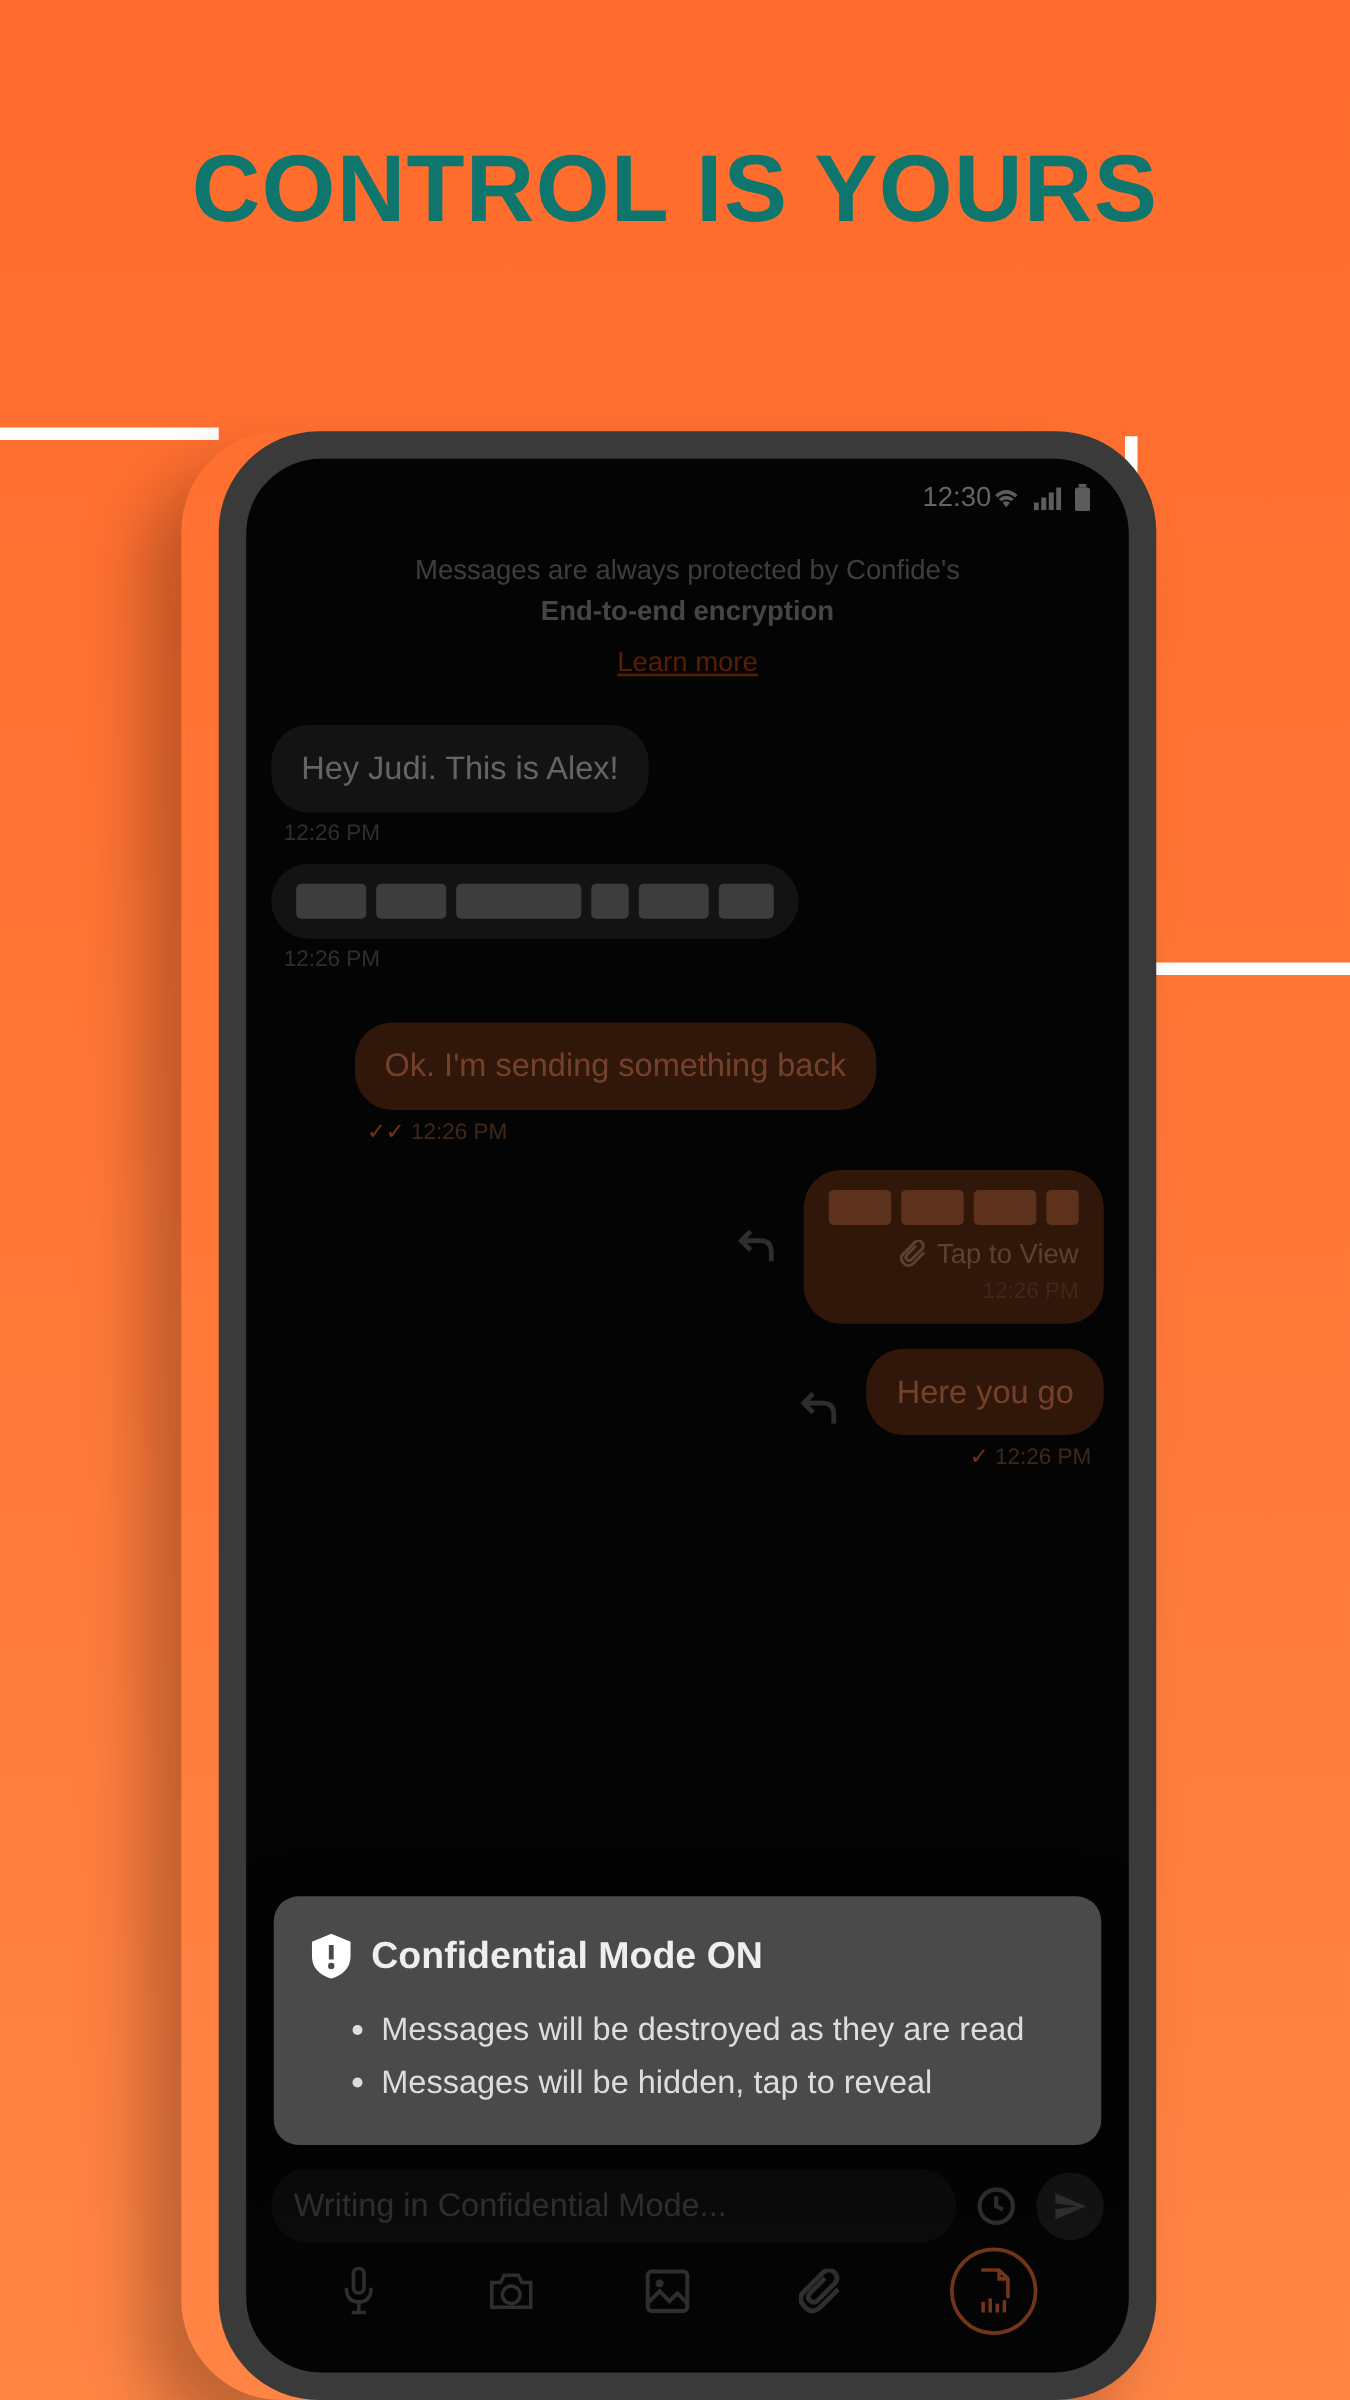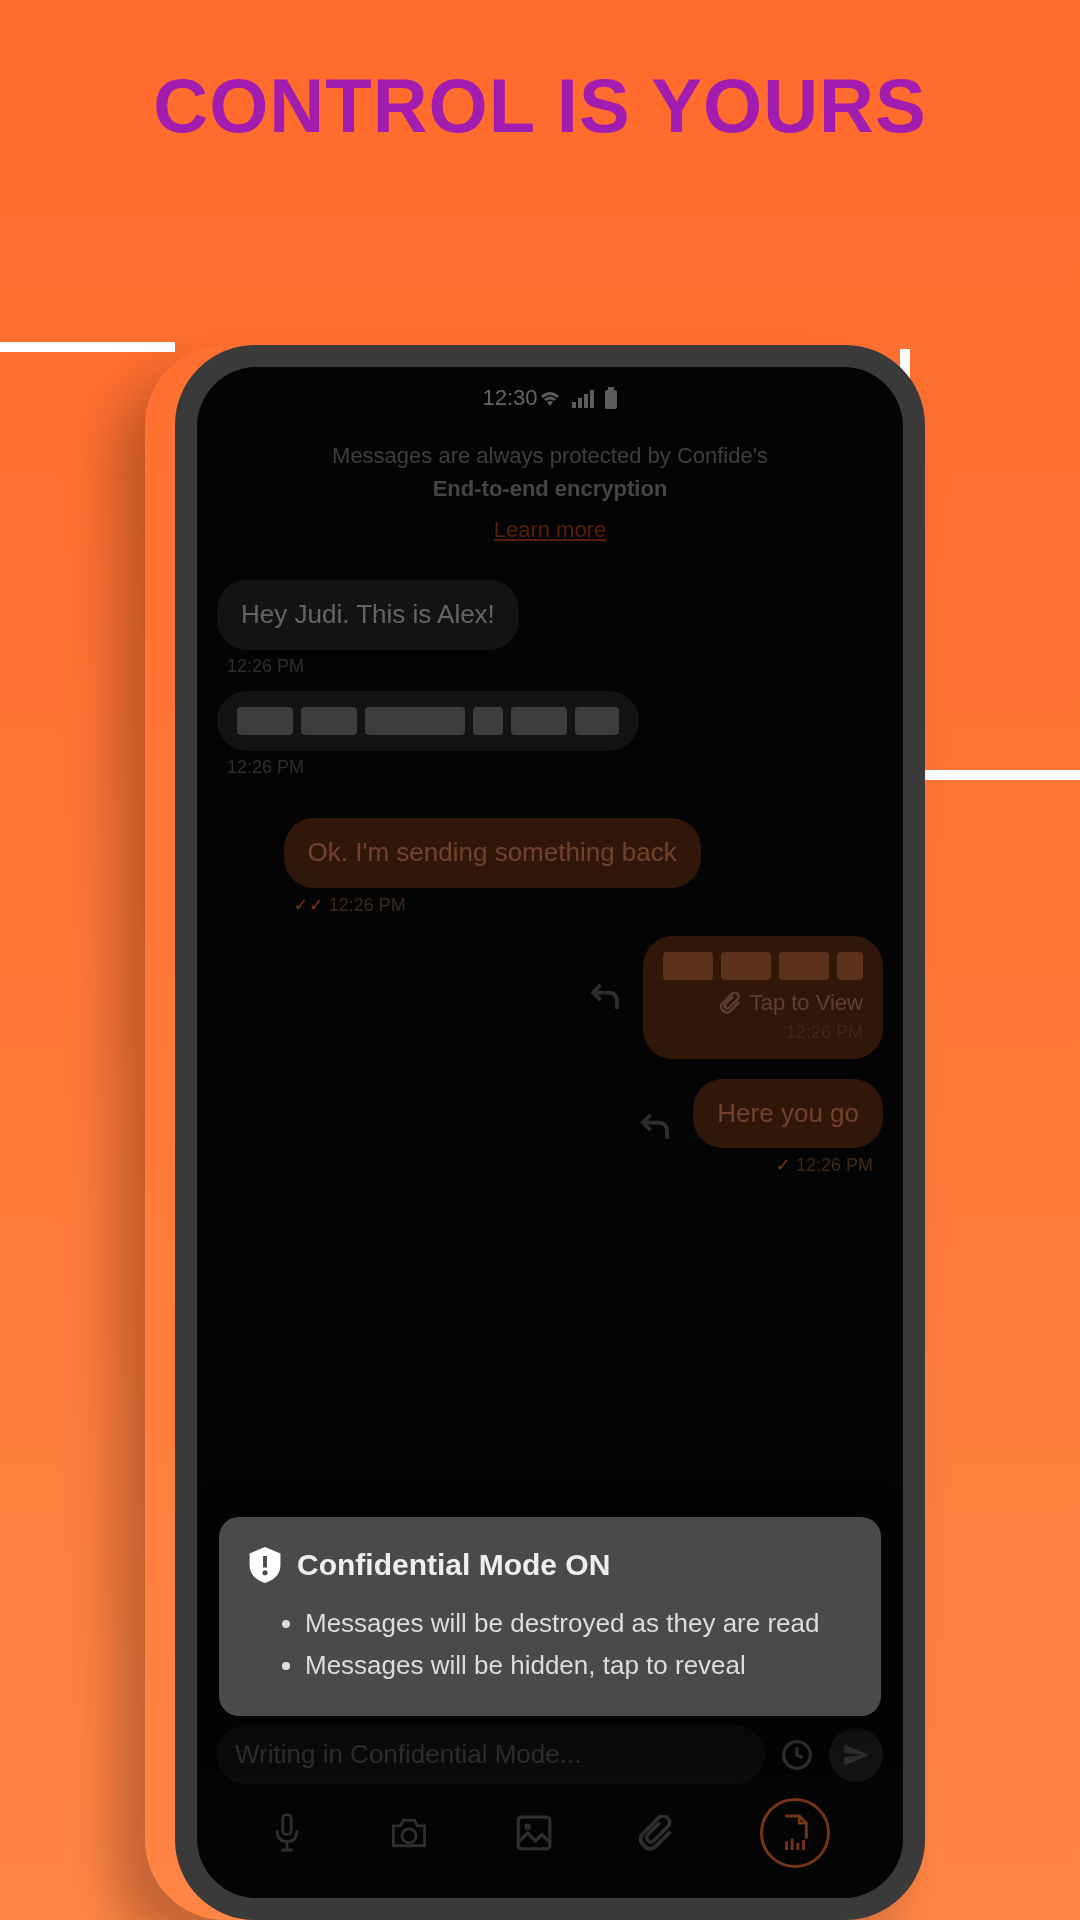--- a/index.html
+++ b/index.html
@@ -15,8 +15,8 @@
       text-align: center;
       font-size: 76px;
       font-weight: 900;
-      color: #a21caf;
-      padding-top: 62px;
+      color: #0f766e;
+      padding-top: 108px;
       letter-spacing: 1px;
     }
     .white-line-h1 { position: absolute; top: 342px; left: 0; width: 175px; height: 10px; background: #fff; }

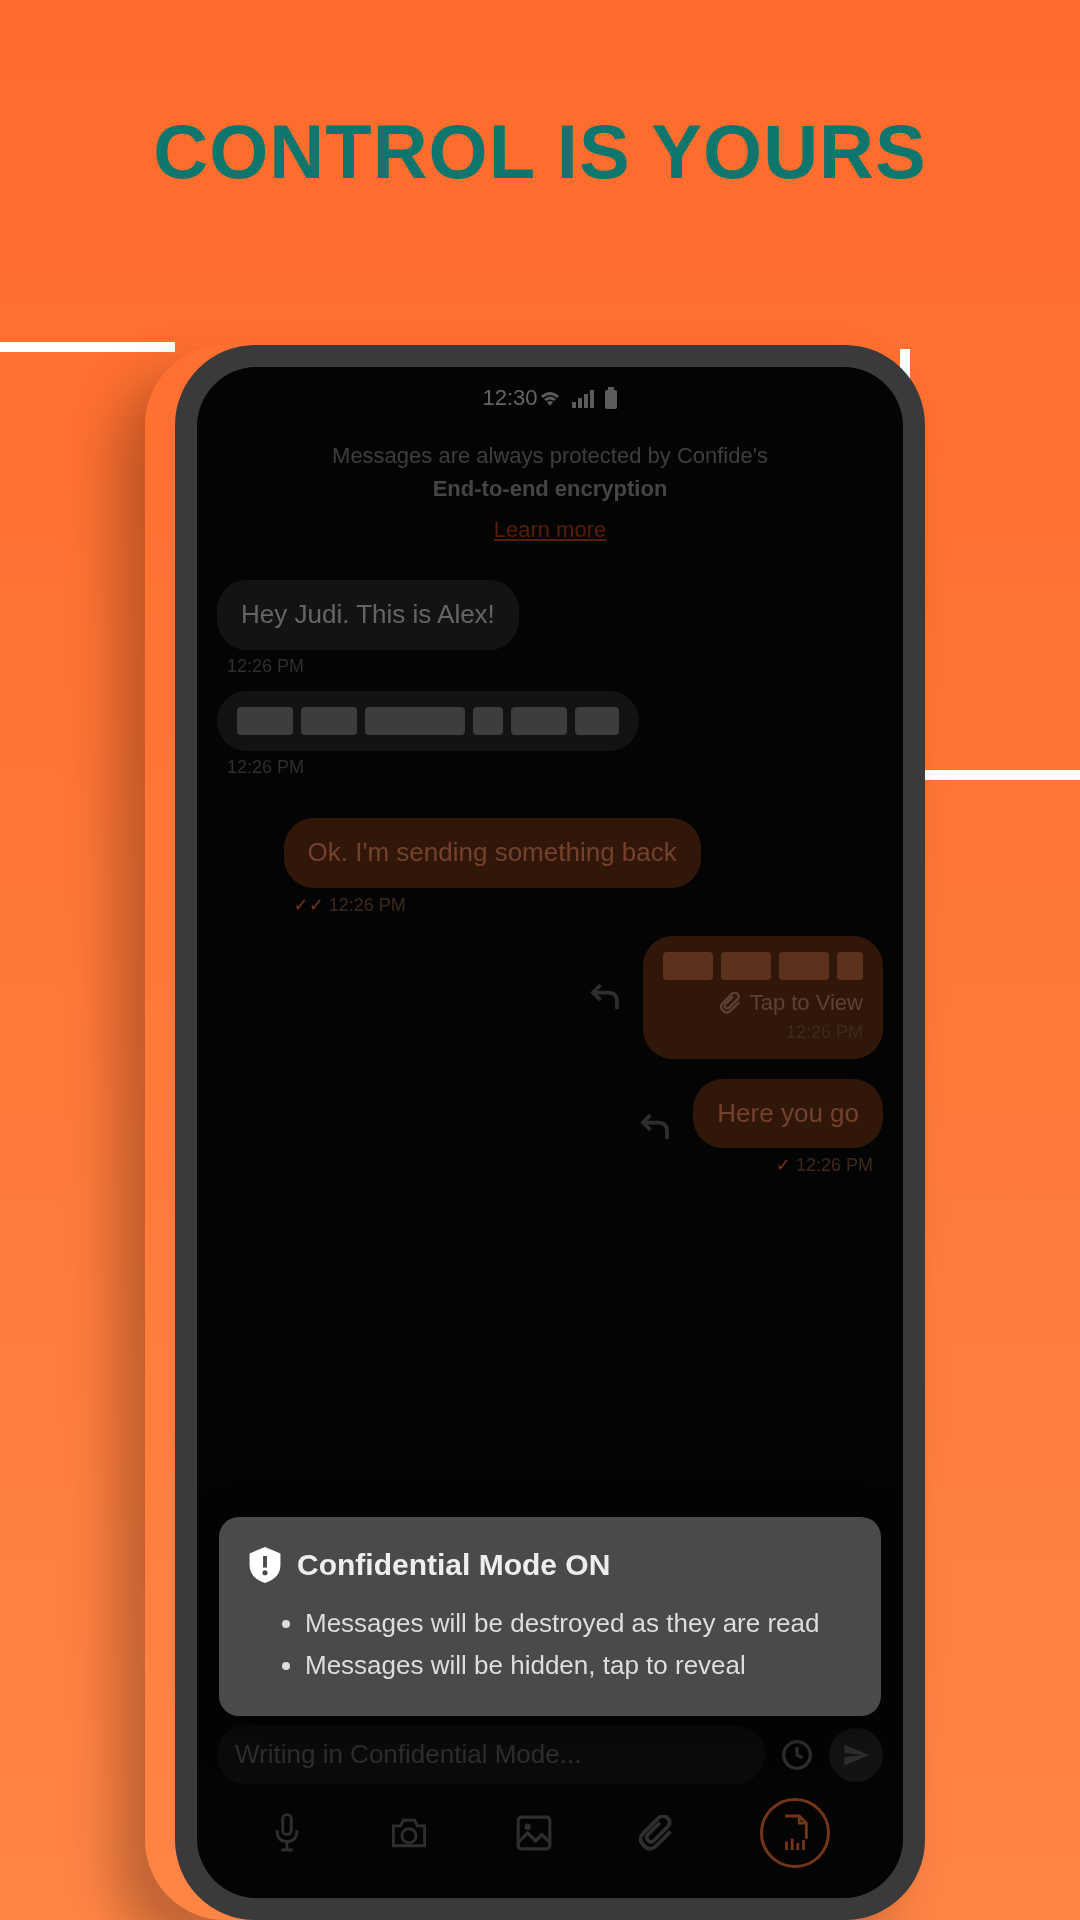--- a/index.html
+++ b/index.html
@@ -51,7 +51,7 @@
       pointer-events: none;
     }
     .status-bar {
-      display: flex; justify-content: center; align-items: center;
+      display: flex; justify-content: flex-end; align-items: center;
       padding: 18px 30px 8px; color: #ddd; font-size: 22px;
     }
     .status-icons { display: flex; gap: 10px; align-items: center; }

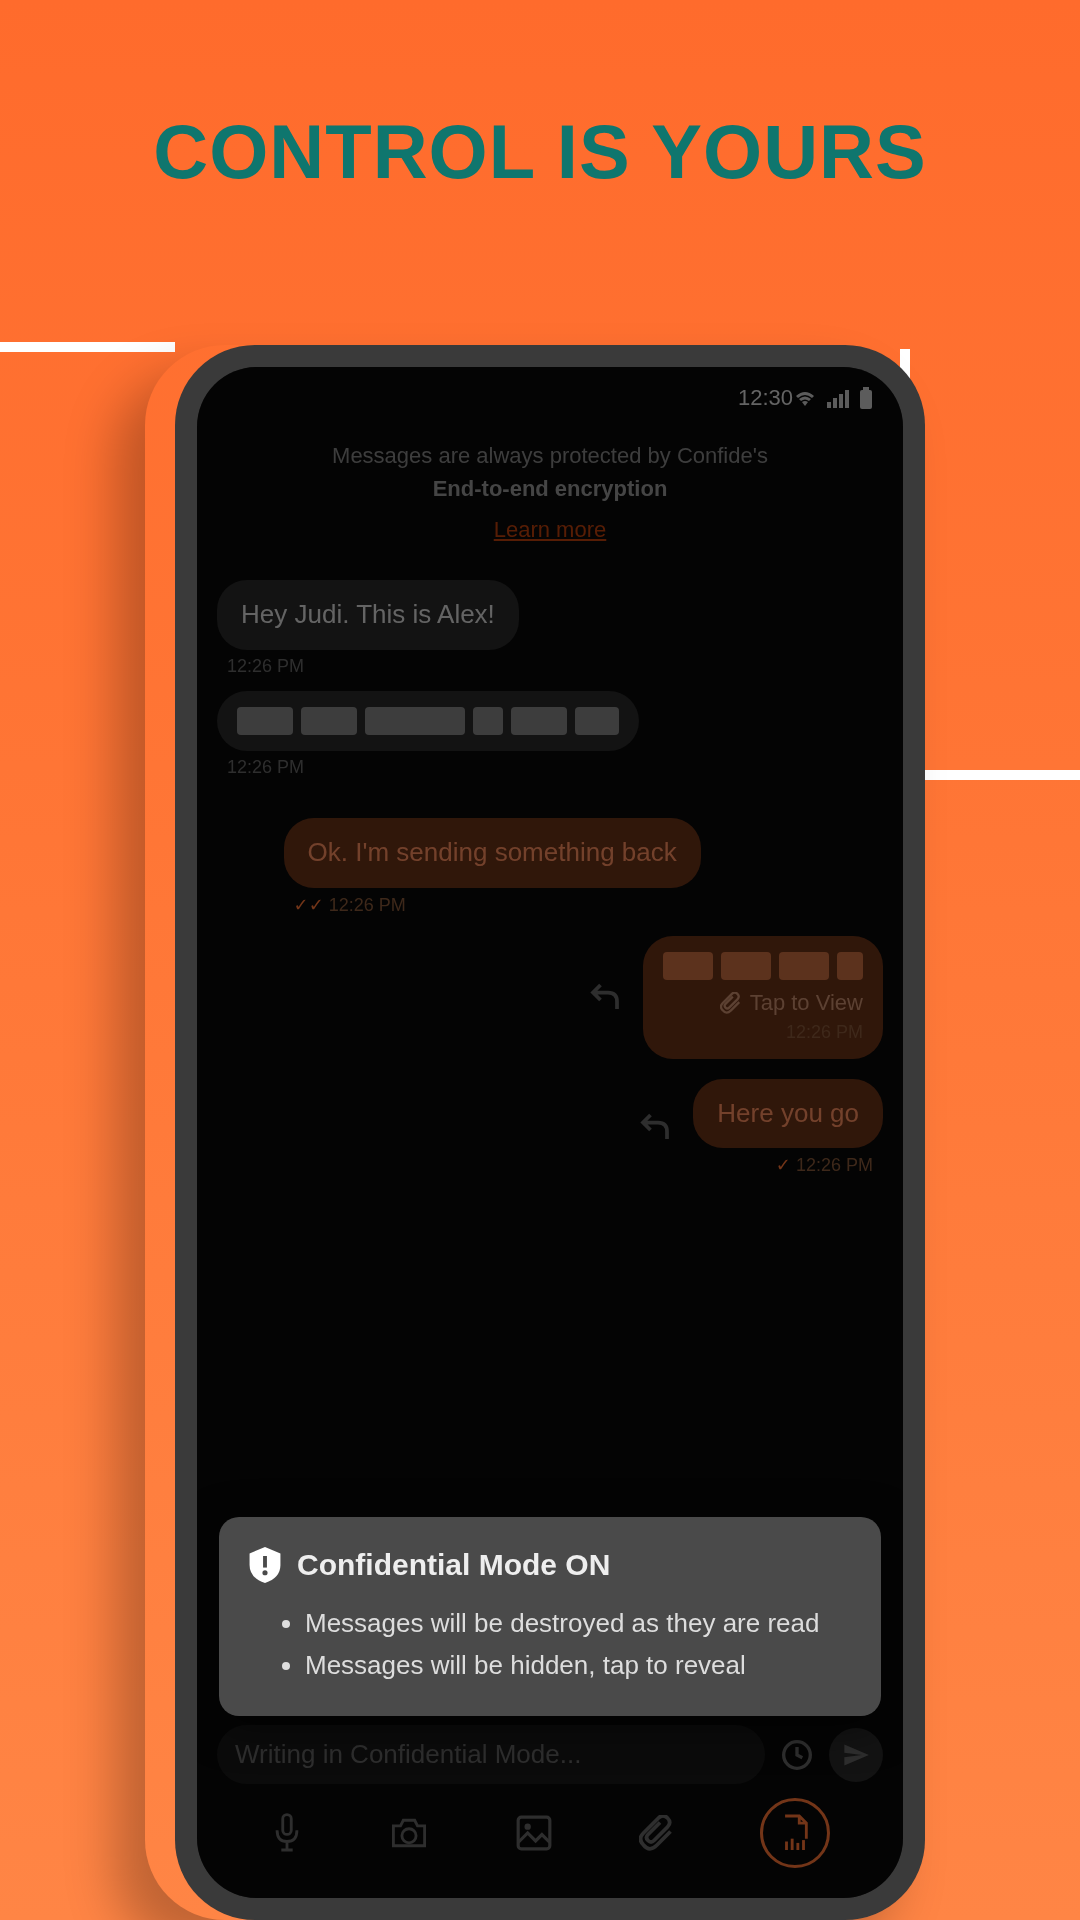--- a/index.html
+++ b/index.html
@@ -108,7 +108,7 @@
     .conf-title { font-size: 30px; font-weight: 700; display: flex; align-items: center; gap: 16px; margin-bottom: 20px; }
     .conf-list { list-style: disc; padding-left: 56px; font-size: 26px; line-height: 1.6; color: #ddd; }
     .compose-row {
-      position: absolute; bottom: 102px; left: 0; right: 0;
+      position: absolute; bottom: 92px; left: 0; right: 0;
       padding: 12px 20px; display: flex; align-items: center; gap: 16px;
     }
     .compose-input {

